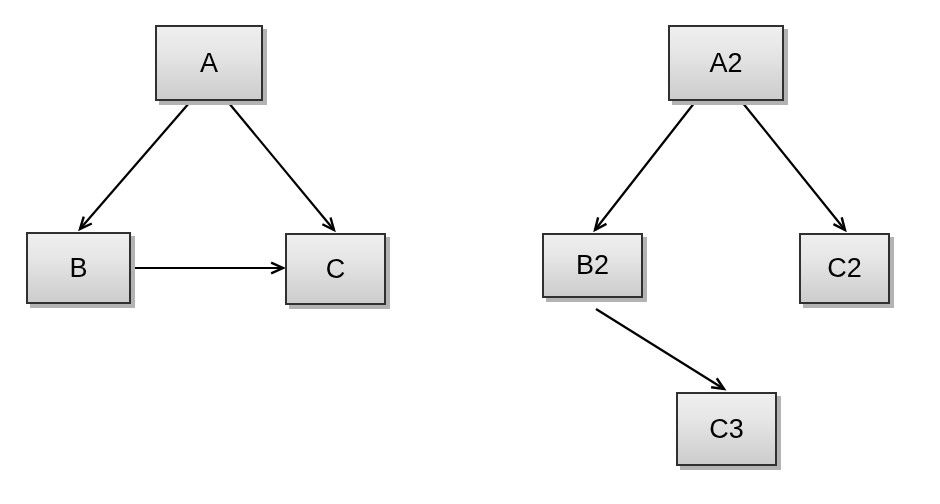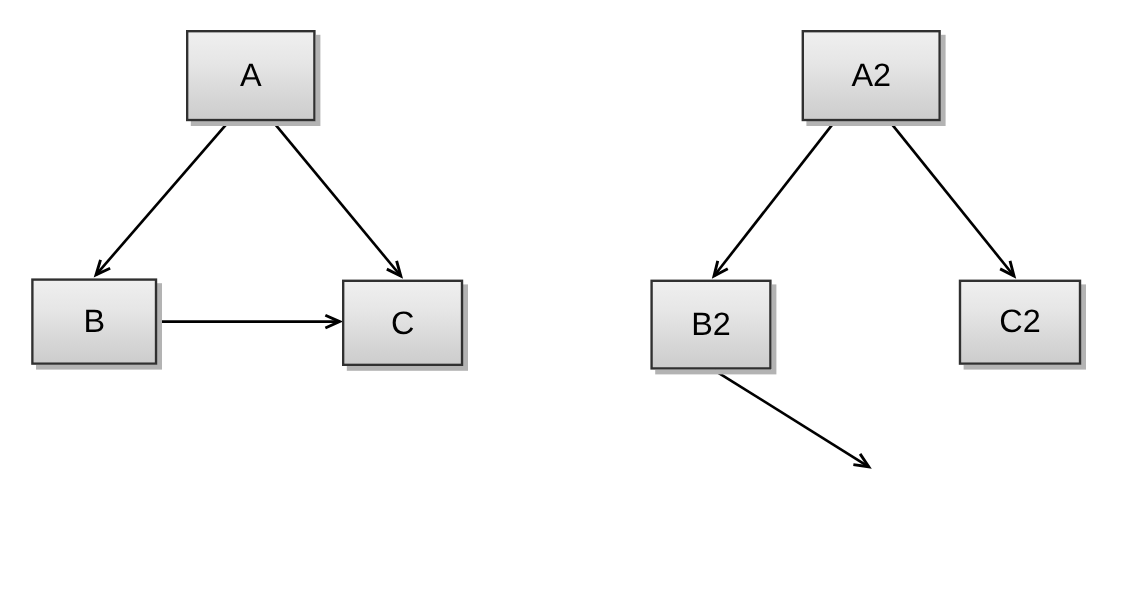--- a/index.html
+++ b/index.html
@@ -92,7 +92,7 @@
   <div class="node" style="left: 668px; top: 25px; width: 116px; height: 76px;">
     <span class="node-label">A2</span>
   </div>
-  <div class="node" style="left: 542px; top: 233px; width: 101px; height: 75px;">
+  <div class="node" style="left: 542px; top: 233px; width: 101px; height: 65px;">
     <span class="node-label">B2</span>
   </div>
   <div class="node" style="left: 799px; top: 233px; width: 102px; height: 71px;">

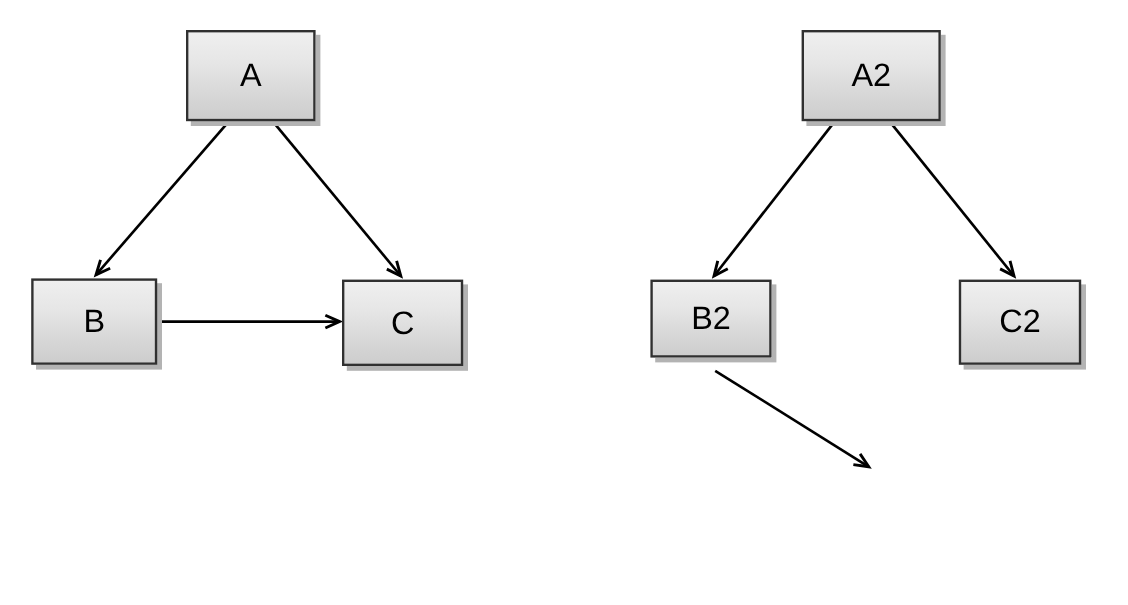--- a/index.html
+++ b/index.html
@@ -95,7 +95,7 @@
   <div class="node" style="left: 542px; top: 233px; width: 101px; height: 65px;">
     <span class="node-label">B2</span>
   </div>
-  <div class="node" style="left: 799px; top: 233px; width: 102px; height: 71px;">
+  <div class="node" style="left: 799px; top: 233px; width: 91px; height: 71px;">
     <span class="node-label">C2</span>
   </div>
 

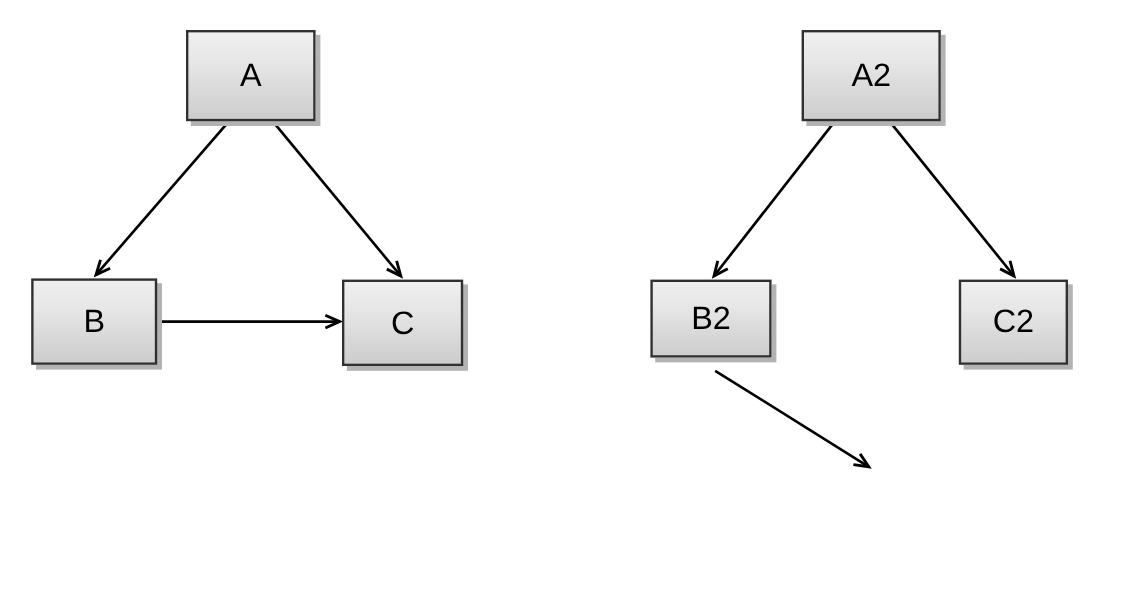--- a/index.html
+++ b/index.html
@@ -98,6 +98,9 @@
   <div class="node" style="left: 799px; top: 233px; width: 91px; height: 71px;">
     <span class="node-label">C2</span>
   </div>
+  <div class="node" style="left: 676px; top: 392px; width: 101px; height: 74px;">
+    <span class="node-label">C3</span>
+  </div>
 
 </div>
 

